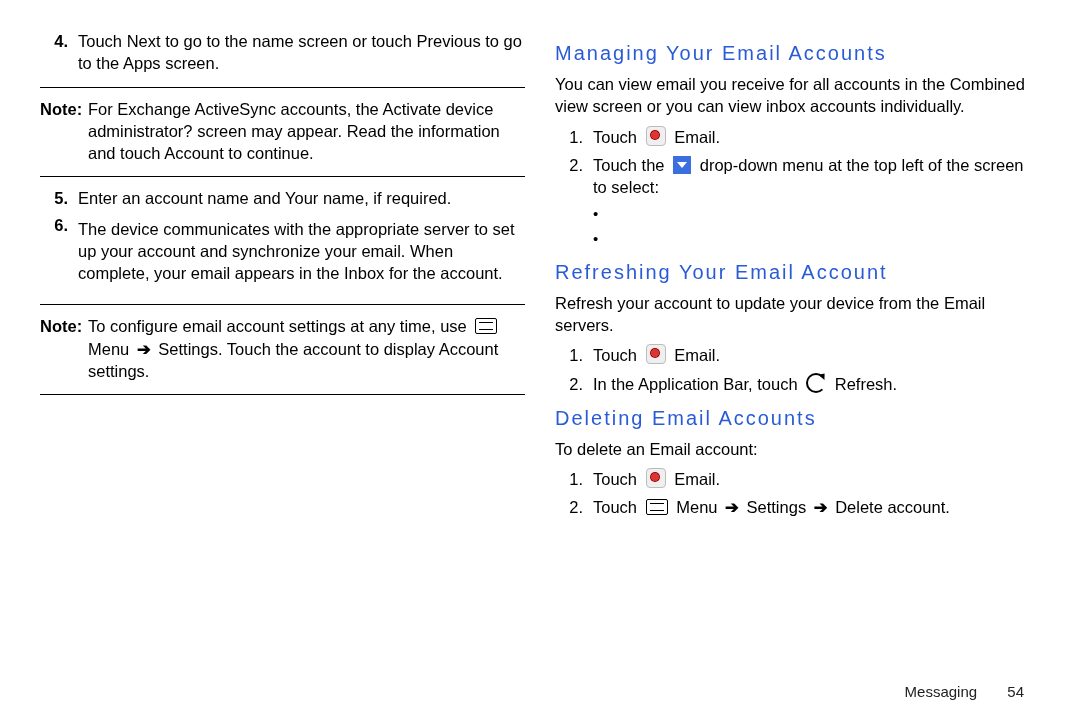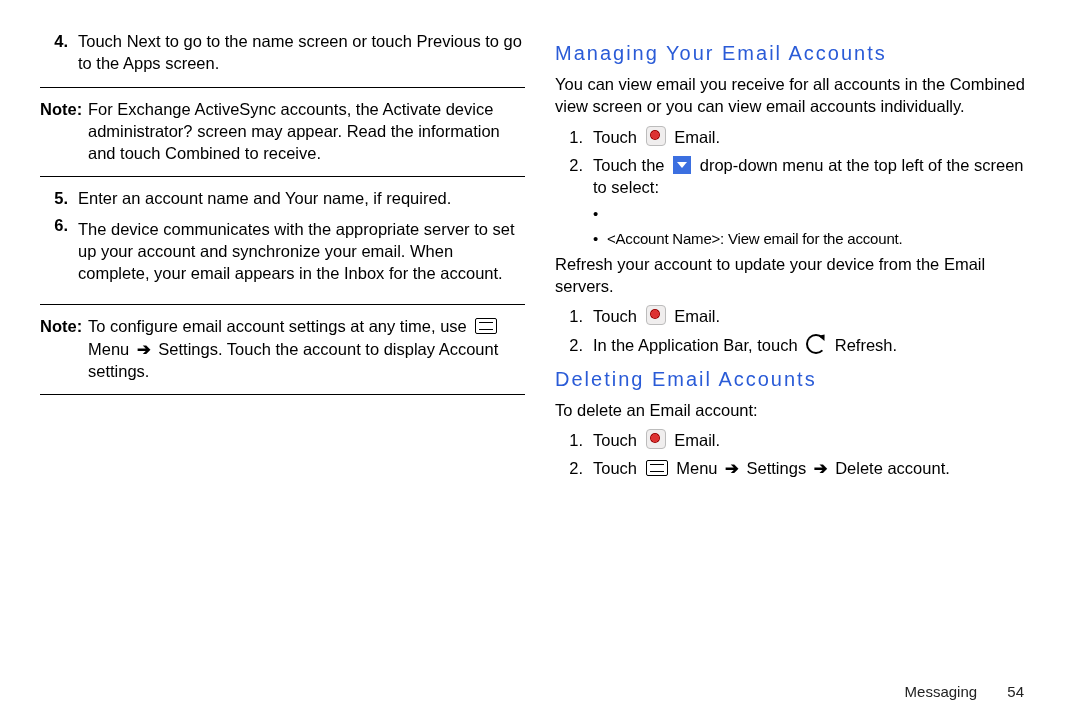--- a/index.html
+++ b/index.html
@@ -218,7 +218,7 @@
 
     <div class="heading">Managing Your Email Accounts</div>
     <div class="para">
-      <span>You can view email you receive for all accounts in the </span><span class="b">Combined view</span><span> screen or you can view email accounts individually.</span>
+      <span>You can view email you receive for all accounts in the </span><span class="b">Combined view</span><span> screen or you can view inbox accounts individually.</span>
     </div>
 
     <div class="tight-list">

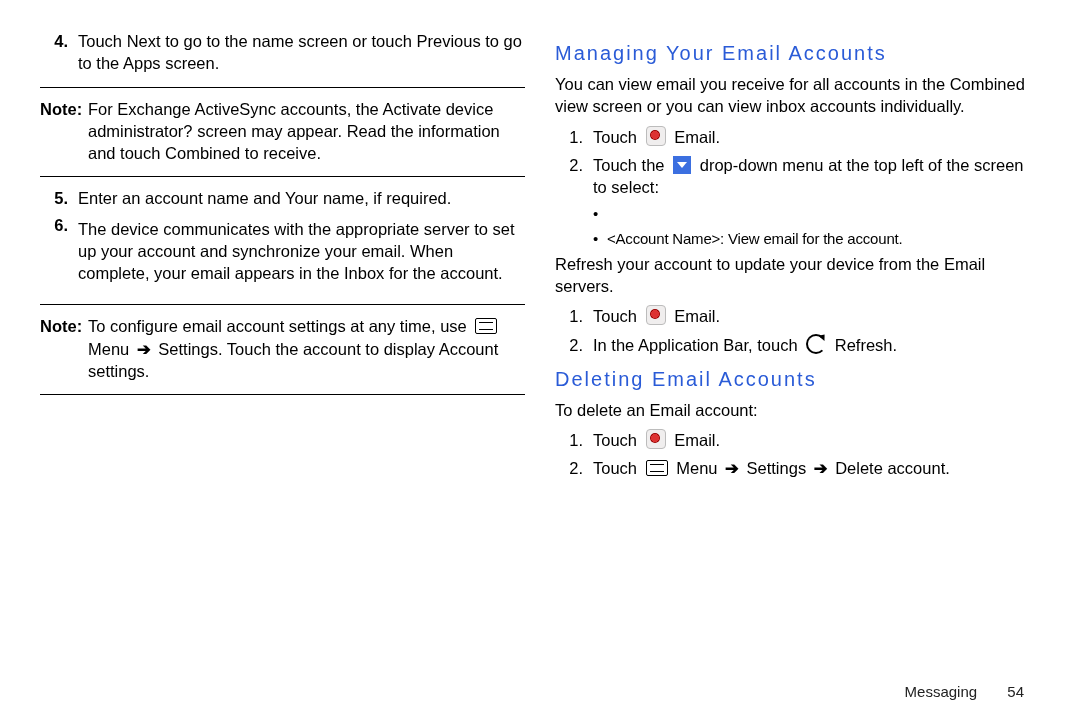--- a/index.html
+++ b/index.html
@@ -180,7 +180,7 @@
     <div class="note-row">
       <div class="note-label">Note:</div>
       <div class="body-text">
-        <span>For Exchange ActiveSync accounts, the Activate device administrator? screen may appear. Read the information and touch </span><span class="b">Combined</span><span> to receive.</span>
+        <span>For Exchange ActiveSync accounts, the Activate device administrator? screen may appear. Read the information and touch </span><span class="b">Account</span><span> to receive.</span>
       </div>
     </div>
 

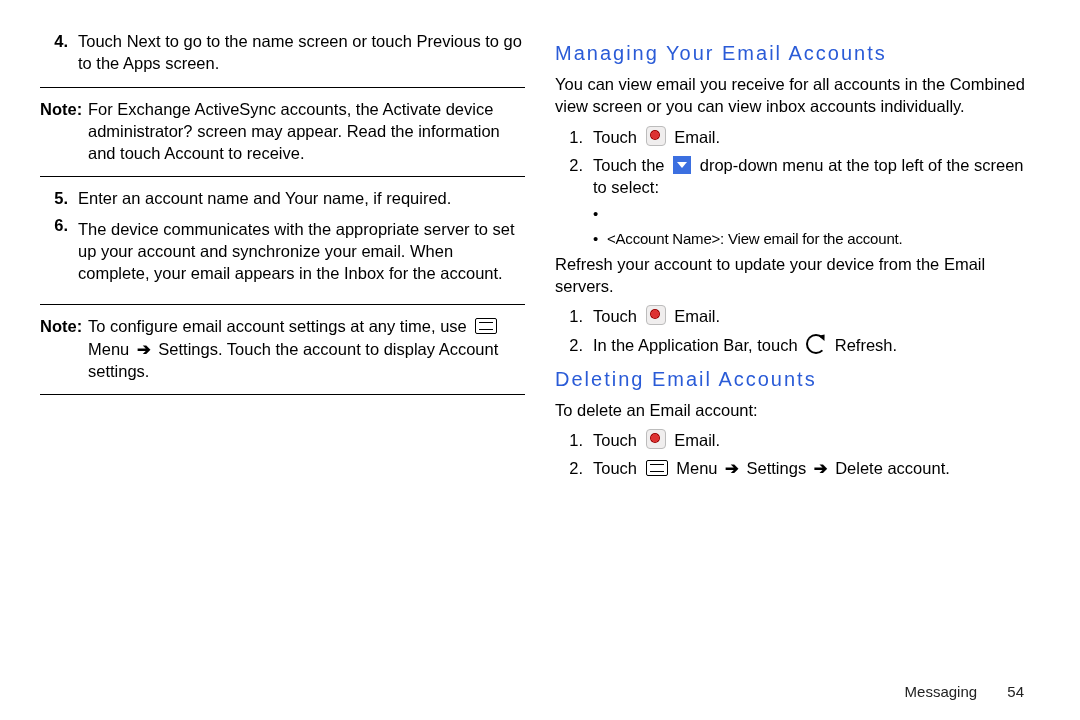--- a/index.html
+++ b/index.html
@@ -180,7 +180,7 @@
     <div class="note-row">
       <div class="note-label">Note:</div>
       <div class="body-text">
-        <span>For Exchange ActiveSync accounts, the Activate device administrator? screen may appear. Read the information and touch </span><span class="b">Account</span><span> to receive.</span>
+        <span>For Exchange ActiveSync accounts, the Activate device administrator? screen may appear. Read the information and touch </span><span class="b">Account</span><span> to continue.</span>
       </div>
     </div>
 

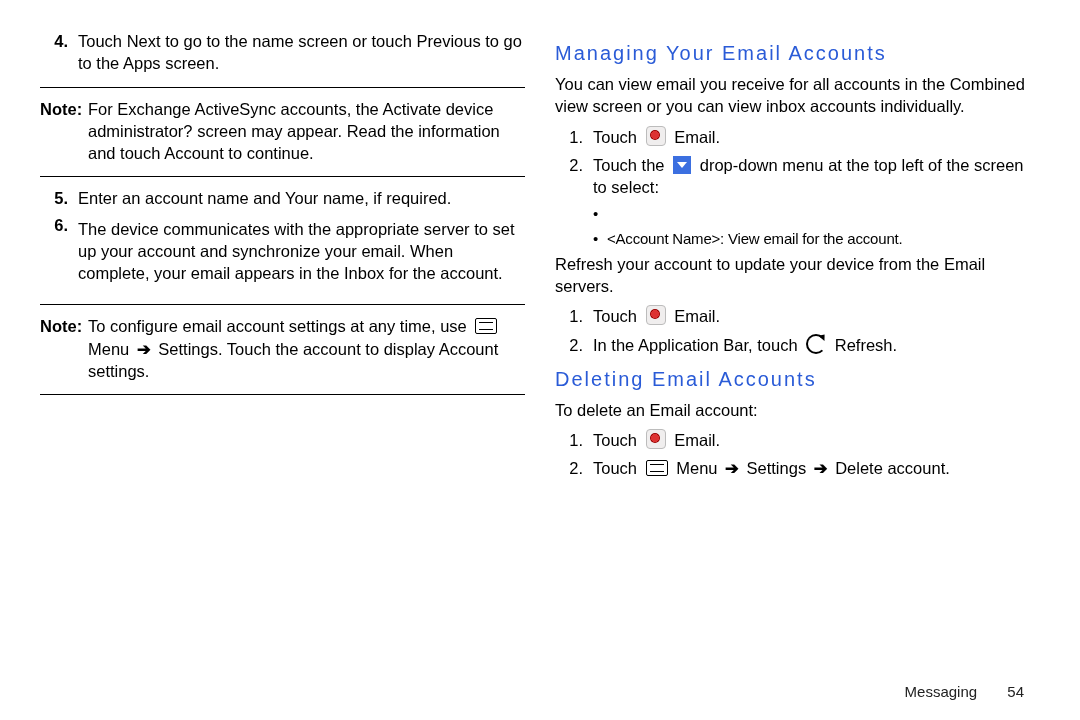--- a/index.html
+++ b/index.html
@@ -243,7 +243,6 @@
       </div>
       <div class="bullet-item cond">
         <div class="bullet-dot">•</div>
-        <div><span class="b">&lt;Account Name&gt;</span><span>: View email for the account.</span></div>
       </div>
     </div>
 

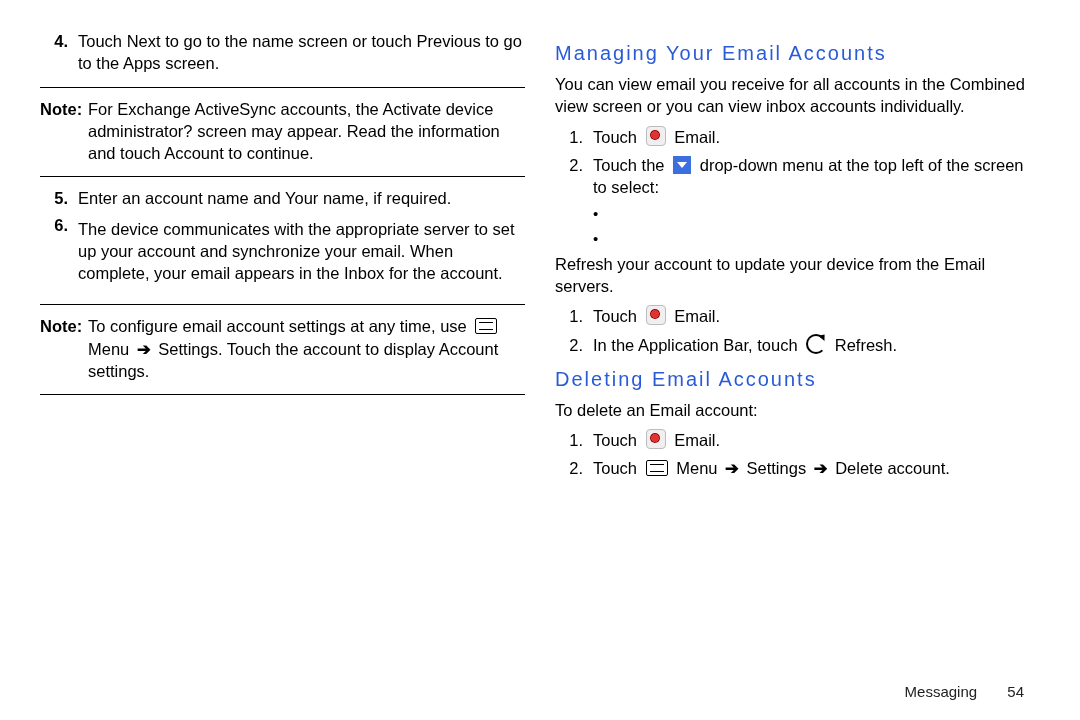--- a/index.html
+++ b/index.html
@@ -246,6 +246,7 @@
       </div>
     </div>
 
+    <div class="heading">Refreshing Your Email Account</div>
     <div class="para">Refresh your account to update your device from the Email servers.</div>
 
     <div class="tight-list">

